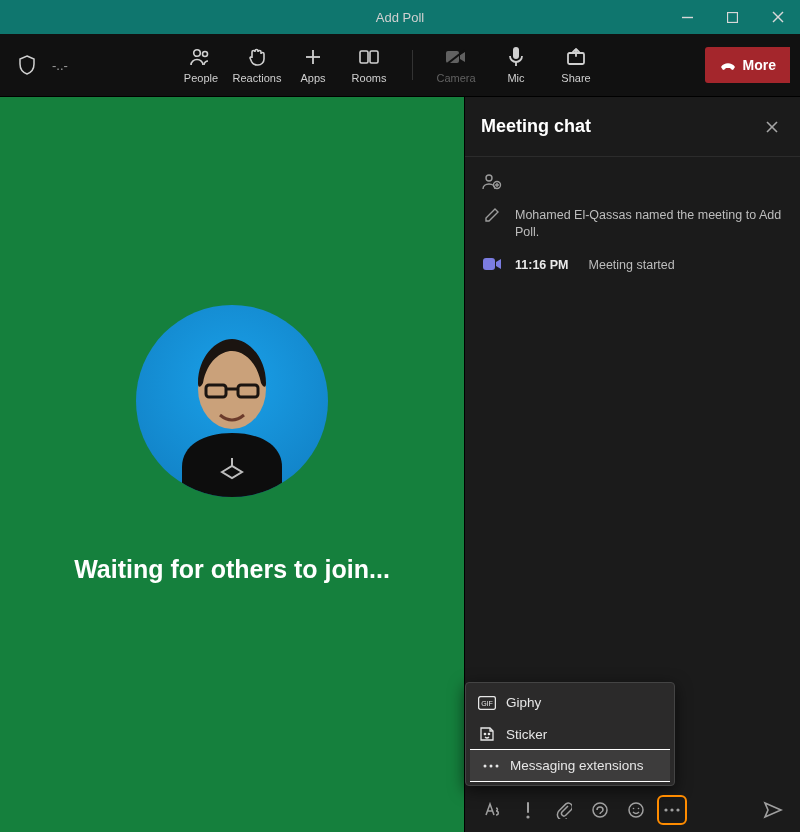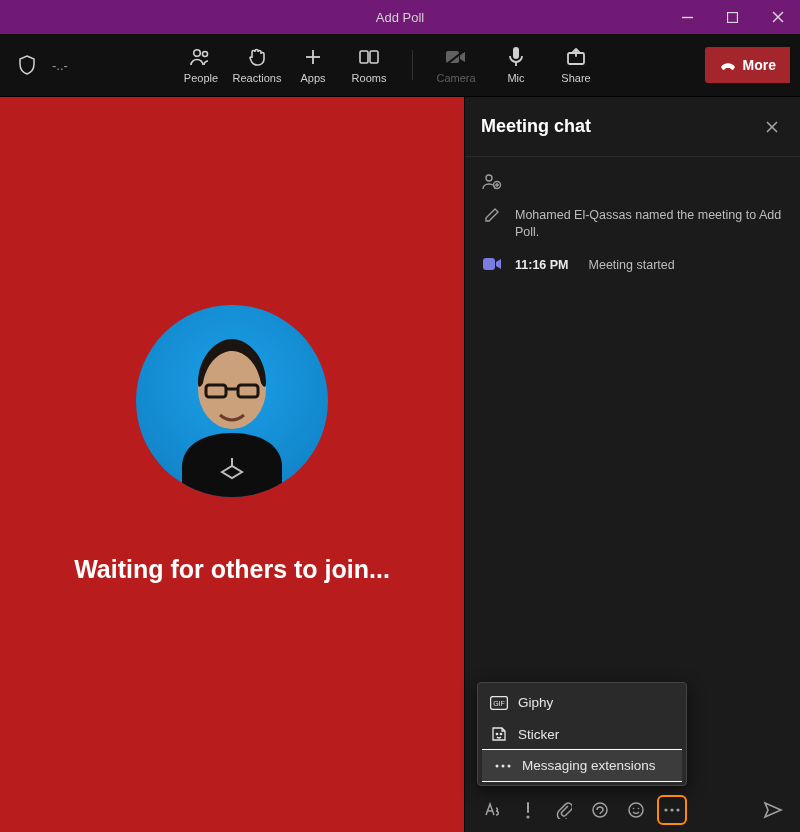--- a/index.html
+++ b/index.html
@@ -7,7 +7,7 @@
   body { display: flex; flex-direction: column; color: #e0e0e0; }
 
   
-  .titlebar { height: 34px; background: #701a75; display: flex; align-items: center; position: relative; }
+  .titlebar { height: 34px; background: #0f766e; display: flex; align-items: center; position: relative; }
   .titlebar .title { width: 100%; text-align: center; font-size: 13px; color: #d0d0d0; }
   .wincontrols { position: absolute; right: 0; top: 0; height: 34px; display: flex; }
   .winbtn { width: 45px; height: 34px; display: flex; align-items: center; justify-content: center; color: #d8d8d8; cursor: pointer; }

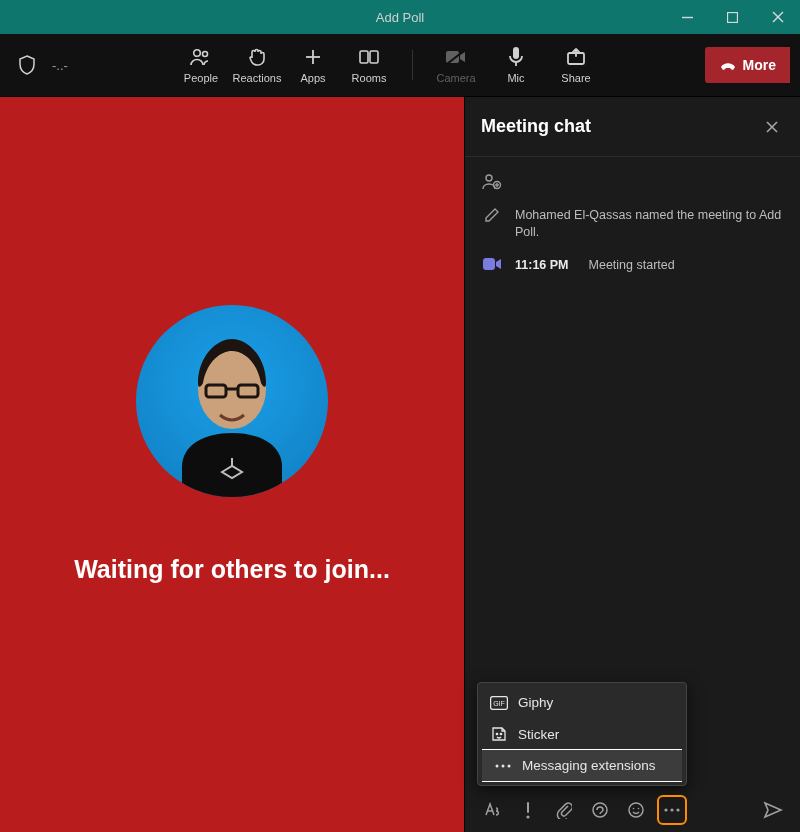--- a/index.html
+++ b/index.html
@@ -30,7 +30,7 @@
 
   
   .content { flex: 1; display: flex; min-height: 0; }
-  .stage { flex: 1; background: #b91c1c; display: flex; flex-direction: column; align-items: center; justify-content: center; position: relative; }
+  .stage { flex: 1; background: #15803d; display: flex; flex-direction: column; align-items: center; justify-content: center; position: relative; }
   .avatar { width: 192px; height: 192px; border-radius: 50%; background: radial-gradient(circle at 50% 40%, #1aa0e8 0%, #107cc0 100%); display: flex; align-items: flex-end; justify-content: center; overflow: hidden; margin-top: -40px;}
   .avatar-person { width: 140px; height: 170px; display:flex; align-items:flex-end; justify-content:center;}
   .waiting { margin-top: 58px; font-size: 25px; font-weight: 700; color: #fff; }

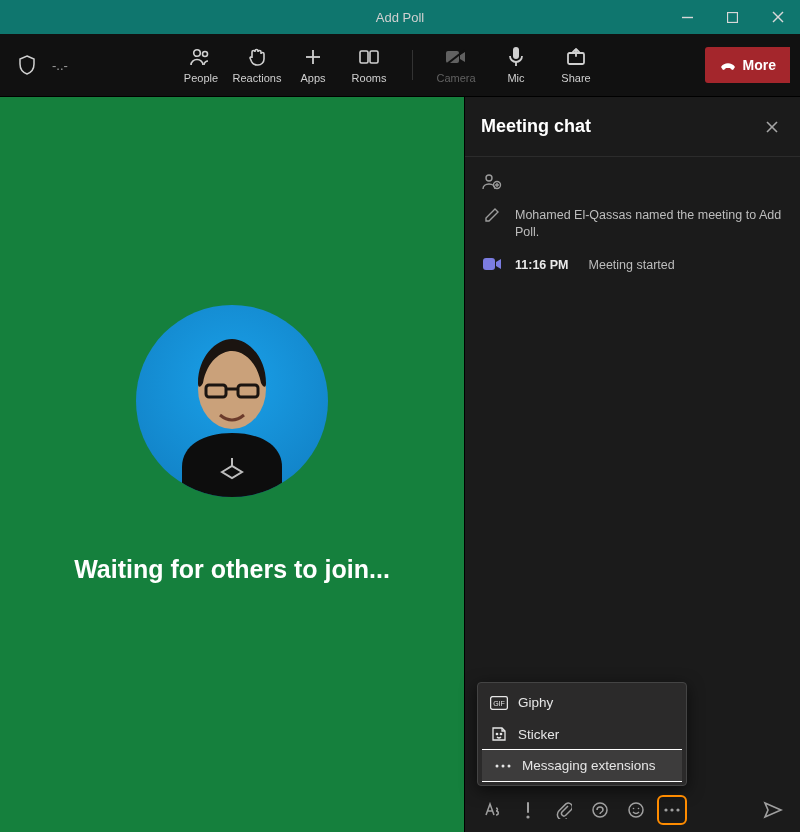--- a/index.html
+++ b/index.html
@@ -54,7 +54,7 @@
   .send { margin-left: auto; color:#a0a0a0;}
 
   
-  .popup { position: absolute; bottom: 46px; left: 12px; width: 210px; background: #2b2a2a; border: 1px solid #444; border-radius: 4px; padding: 4px 0; box-shadow: 0 4px 16px rgba(0,0,0,0.6);}
+  .popup { position: absolute; bottom: 46px; left: 0; width: 210px; background: #2b2a2a; border: 1px solid #444; border-radius: 4px; padding: 4px 0; box-shadow: 0 4px 16px rgba(0,0,0,0.6);}
   .popup-item { display:flex; align-items:center; gap:10px; padding: 8px 12px; font-size: 13.5px; color:#e6e6e6; cursor:pointer;}
   .popup-item.active { background: #3d3c3c; border: 1px solid #fff; border-left:none; border-right:none; margin:-1px 4px;}
   .popup-item .pi-icon { width:18px; display:flex; align-items:center; justify-content:center;}

